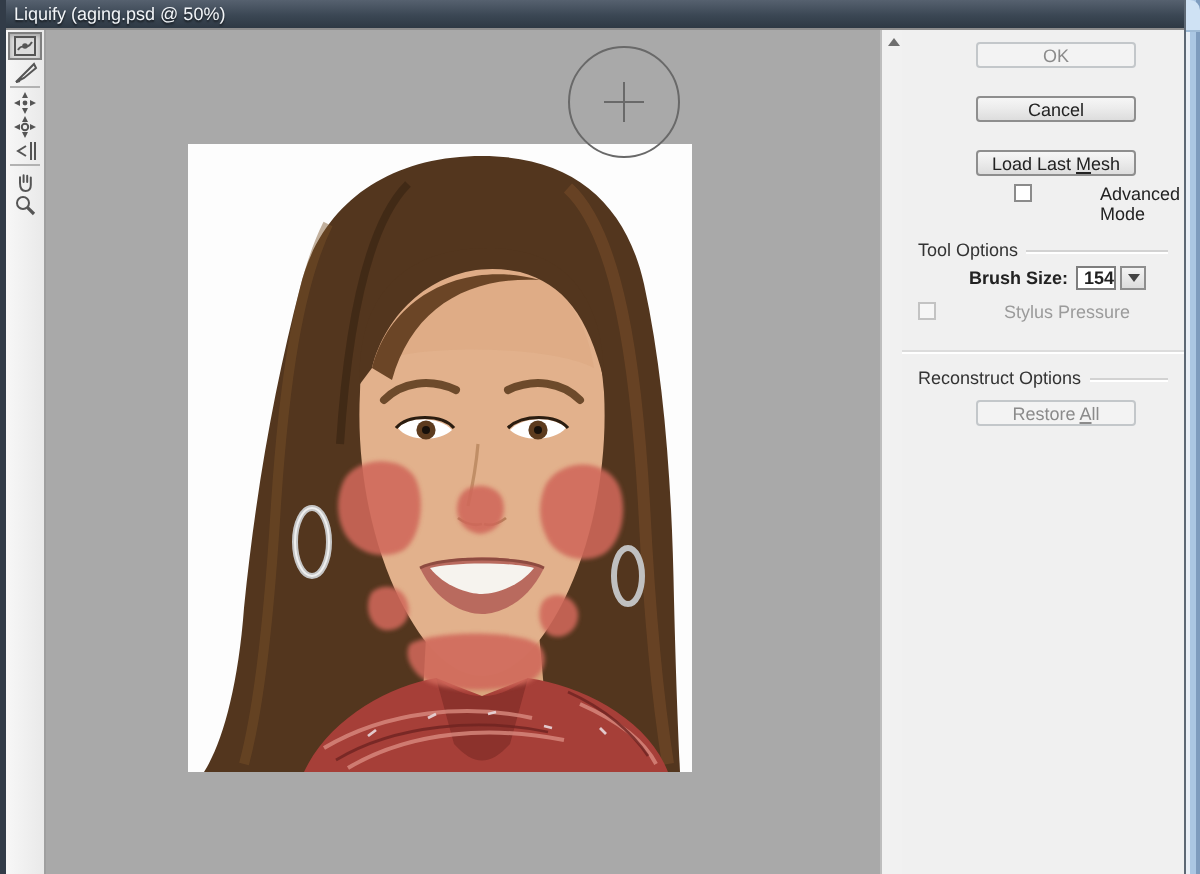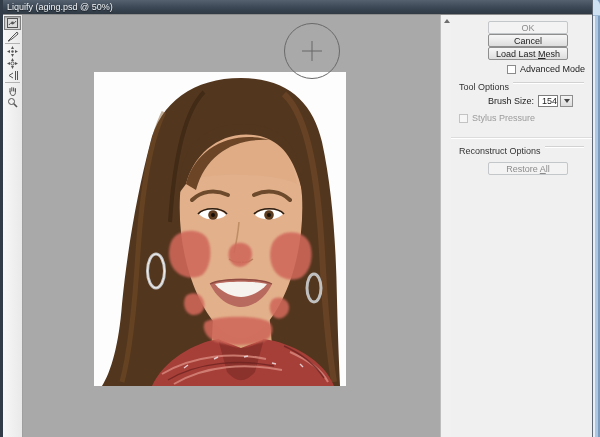--- a/index.html
+++ b/index.html
@@ -52,7 +52,7 @@
     background:linear-gradient(#f6f6f6,#ececec 45%,#dddddd);
     border:1px solid #8e8e8e;border-radius:2px;box-sizing:border-box;color:#222;}
   .btn.disabled{background:#f3f3f3;border-color:#c3c7ca;color:#8b8b8b;}
-  .btn + .btn{margin-top:0;}
+  .btn + .btn{margin-top:14px;}
   .btn-load{margin-top:6px;}
   .mn{text-decoration:underline;}
   .chk-row{display:flex;align-items:center;margin:4px 0 0 56px;}

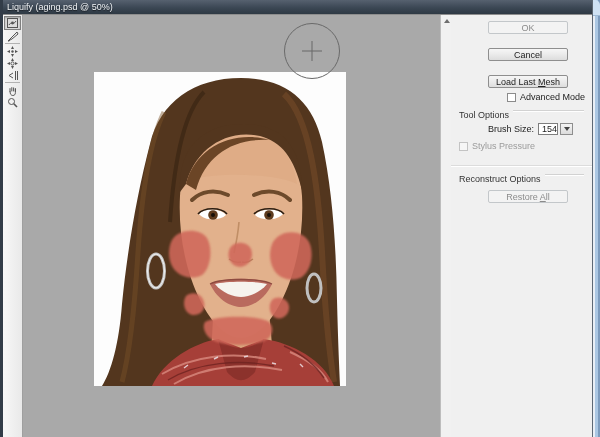--- a/index.html
+++ b/index.html
@@ -55,7 +55,7 @@
   .btn + .btn{margin-top:14px;}
   .btn-load{margin-top:6px;}
   .mn{text-decoration:underline;}
-  .chk-row{display:flex;align-items:center;margin:4px 0 0 56px;}
+  .chk-row{display:flex;align-items:flex-start;margin:4px 0 0 56px;gap:30px;}
   .chk{width:9px;height:9px;background:#fff;border:1px solid #8b8b8b;box-sizing:border-box;margin-right:4px;flex:none;}
   .chk-row.disabled .chk{border-color:#c3c3c3;background:#f6f6f6;}
   .chk-row.disabled span{color:#9b9b9b;}

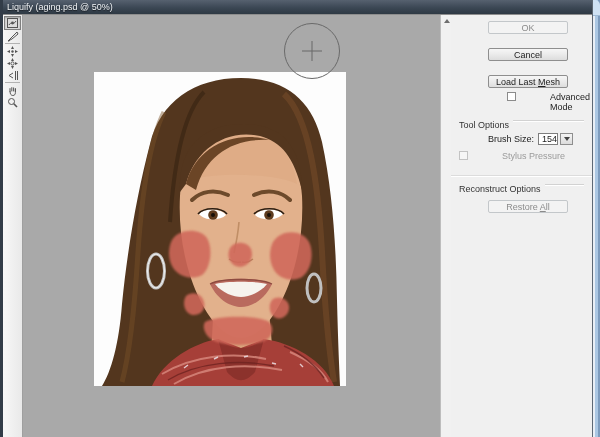--- a/index.html
+++ b/index.html
@@ -59,7 +59,7 @@
   .chk{width:9px;height:9px;background:#fff;border:1px solid #8b8b8b;box-sizing:border-box;margin-right:4px;flex:none;}
   .chk-row.disabled .chk{border-color:#c3c3c3;background:#f6f6f6;}
   .chk-row.disabled span{color:#9b9b9b;}
-  .group-header{display:flex;align-items:flex-start;margin:8px 8px 0 8px;color:#333;}
+  .group-header{display:flex;align-items:center;margin:8px 8px 0 8px;color:#333;}
   .group-header::after{content:"";flex:1;height:1px;background:#d2d2d2;margin-left:4px;box-shadow:0 1px 0 #fff;}
   .opt-row{display:flex;align-items:center;justify-content:flex-end;margin:3px 19px 0 0;}
   .opt-row .lbl{margin-right:4px;}

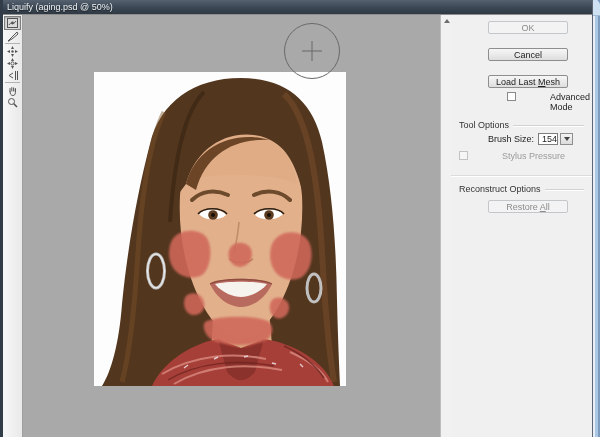--- a/index.html
+++ b/index.html
@@ -61,7 +61,7 @@
   .chk-row.disabled span{color:#9b9b9b;}
   .group-header{display:flex;align-items:center;margin:8px 8px 0 8px;color:#333;}
   .group-header::after{content:"";flex:1;height:1px;background:#d2d2d2;margin-left:4px;box-shadow:0 1px 0 #fff;}
-  .opt-row{display:flex;align-items:center;justify-content:flex-end;margin:3px 19px 0 0;}
+  .opt-row{display:flex;align-items:center;justify-content:flex-end;margin:3px 19px 0 0;font-weight:bold;}
   .opt-row .lbl{margin-right:4px;}
   .combo-field{width:20px;height:12px;background:#fff;border:1px solid #7e7e7e;box-sizing:border-box;
     line-height:10px;padding-left:3px;}

